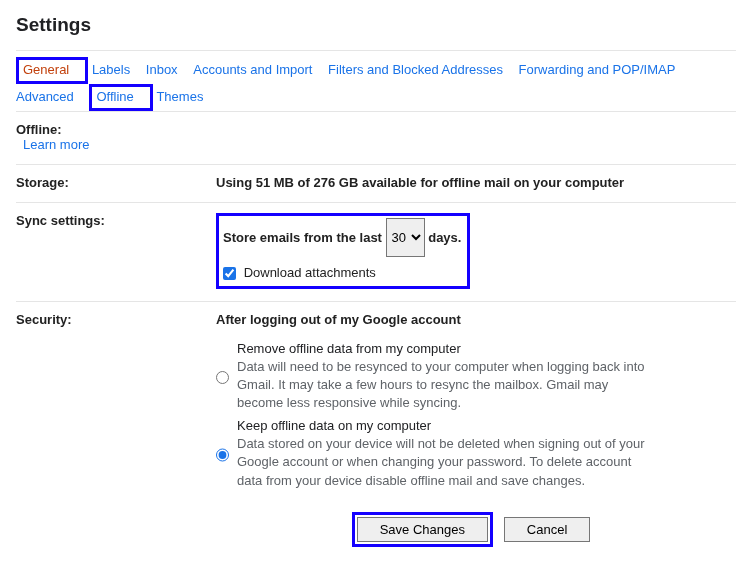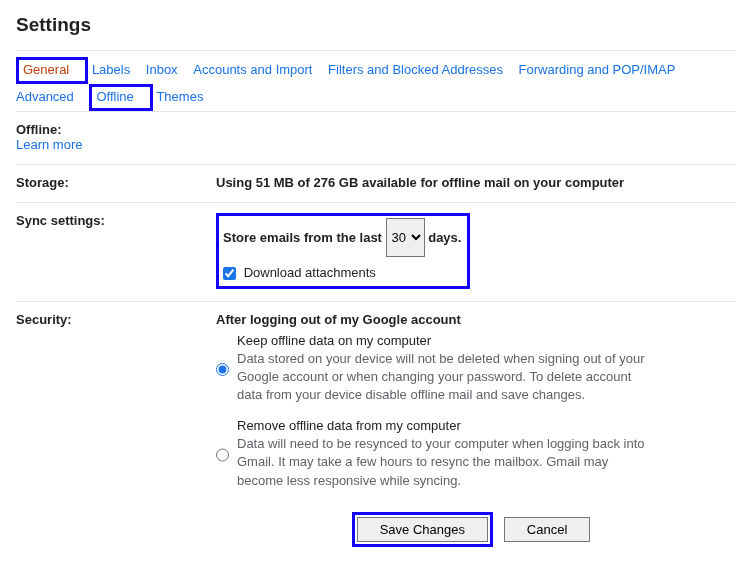--- a/index.html
+++ b/index.html
@@ -49,7 +49,7 @@
     font-size: 13px;
   }
   .content-col { flex: 1; }
-  a.learn { color: #1a73e8; font-weight: normal; text-decoration: none; }
+  a.learn { color: #1a73e8; font-weight: normal; text-decoration: none; margin-left: 7px; }
   .bold { font-weight: bold; }
   select {
     font-size: 13px;

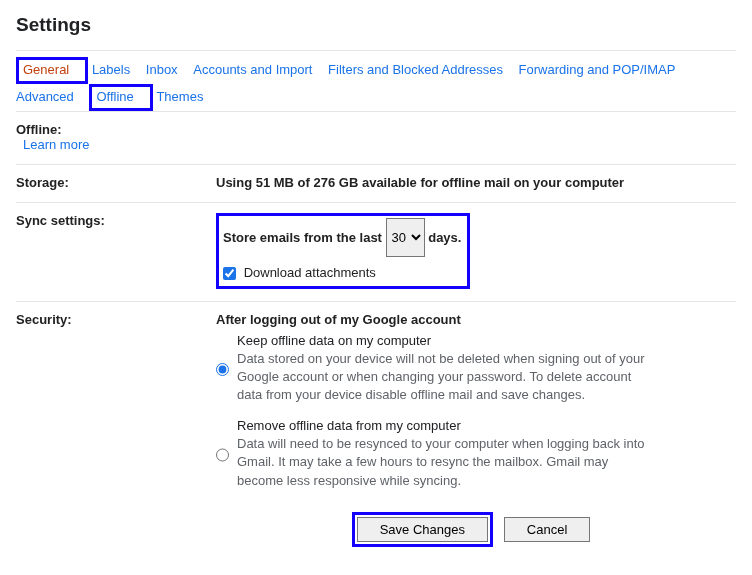--- a/index.html
+++ b/index.html
@@ -147,19 +147,19 @@
   <div class="content-col">
     <div class="bold">After logging out of my Google account</div>
 
+    <div class="radio-item" style="margin-top:14px;">
+      <input type="radio" name="sec" style="">
+      <div class="radio-text">
+        <div class="title">Remove offline data from my computer</div>
+        <div class="desc">Data will need to be resynced to your computer when logging back into Gmail. It may take a few hours to resync the mailbox. Gmail may become less responsive while syncing.</div>
+      </div>
+    </div>
+
     <div class="radio-item">
       <input type="radio" name="sec" checked="" style="">
       <div class="radio-text">
         <div class="title">Keep offline data on my computer</div>
         <div class="desc">Data stored on your device will not be deleted when signing out of your Google account or when changing your password. To delete account data from your device disable offline mail and save changes.</div>
-      </div>
-    </div>
-
-    <div class="radio-item" style="margin-top:14px;">
-      <input type="radio" name="sec" style="">
-      <div class="radio-text">
-        <div class="title">Remove offline data from my computer</div>
-        <div class="desc">Data will need to be resynced to your computer when logging back into Gmail. It may take a few hours to resync the mailbox. Gmail may become less responsive while syncing.</div>
       </div>
     </div>
   </div>

